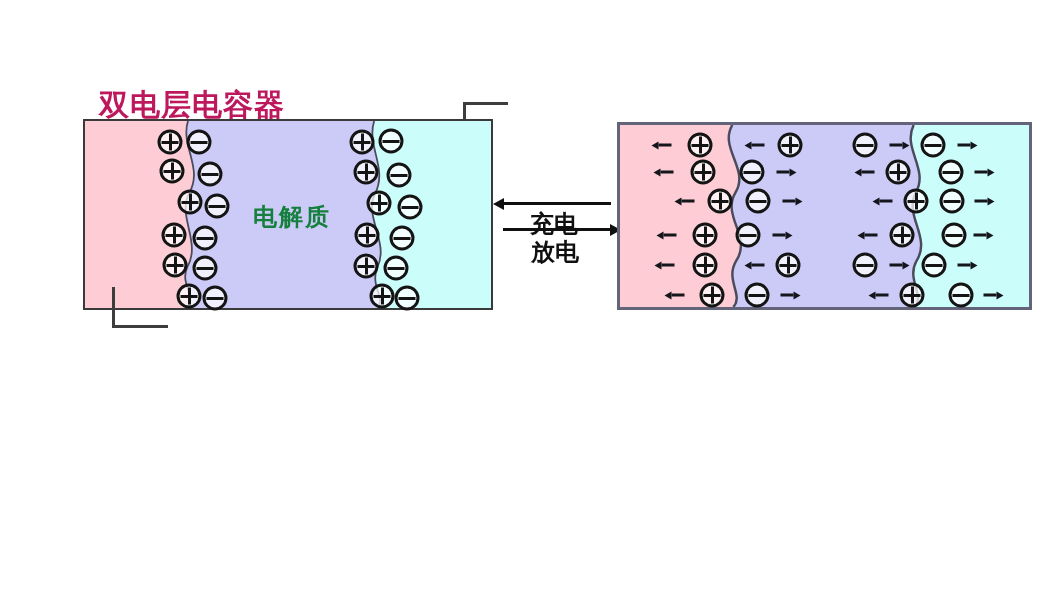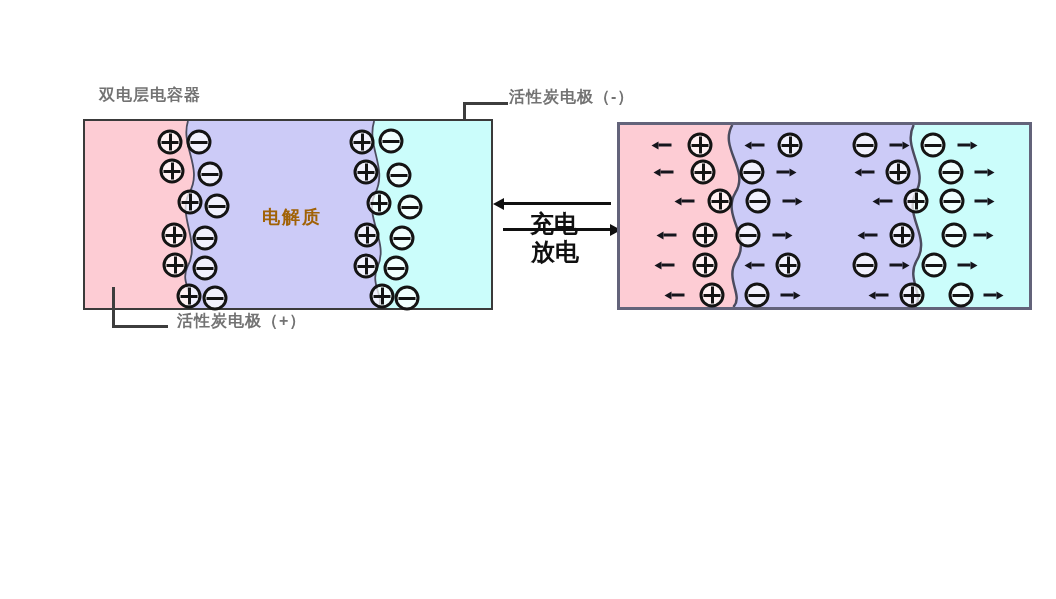--- a/index.html
+++ b/index.html
@@ -7,7 +7,7 @@
     position:relative;width:1056px;height:599px;background:#ffffff;overflow:hidden;
     font-family:"Liberation Sans","DejaVu Sans",sans-serif;
   }
-  .lbl{position:absolute;font-weight:700;color:#737373;font-size:16px;letter-spacing:1px;white-space:nowrap;}
+  .lbl{position:absolute;font-weight:700;color:#be185d;font-size:30px;letter-spacing:1px;white-space:nowrap;}
   .box{position:absolute;box-sizing:border-box;}
   #boxL{left:83px;top:119px;width:410px;height:191px;border:2px solid #3a3a3a;}
   #boxR{left:617px;top:122px;width:415px;height:188px;border:3px solid #63637a;}

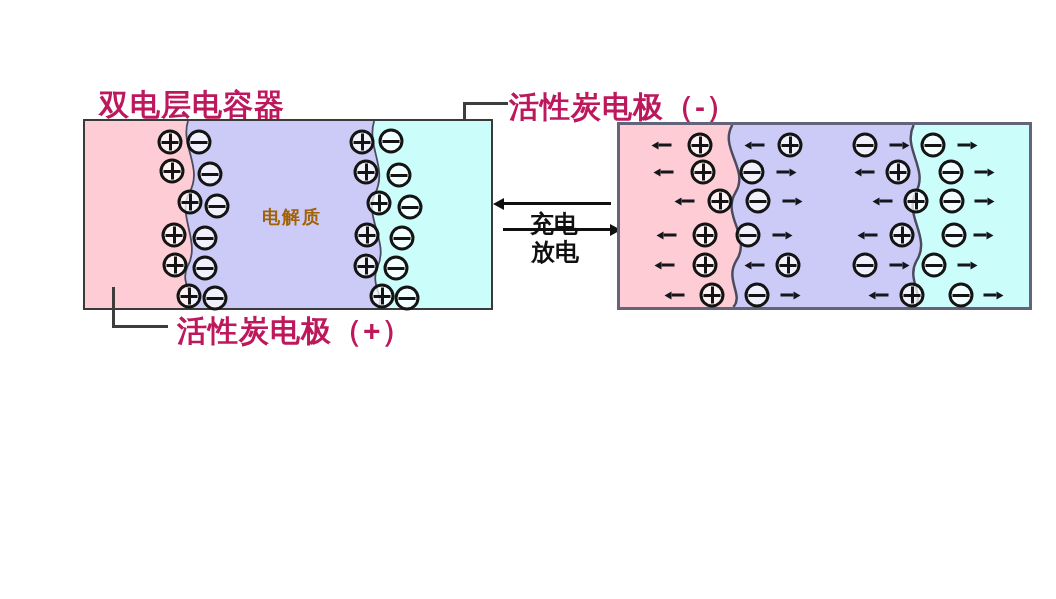--- a/index.html
+++ b/index.html
@@ -46,7 +46,6 @@
 <div id="canvas">
 
   <div class="lbl" style="left:99px;top:85px;">双电层电容器</div>
-  <div class="lbl" style="left:509px;top:87px;">活性炭电极（-）</div>
 
   <div class="cline" style="left:463px;top:102px;width:45px;height:3px;"></div>
   <div class="cline" style="left:463px;top:102px;width:3px;height:34px;"></div>

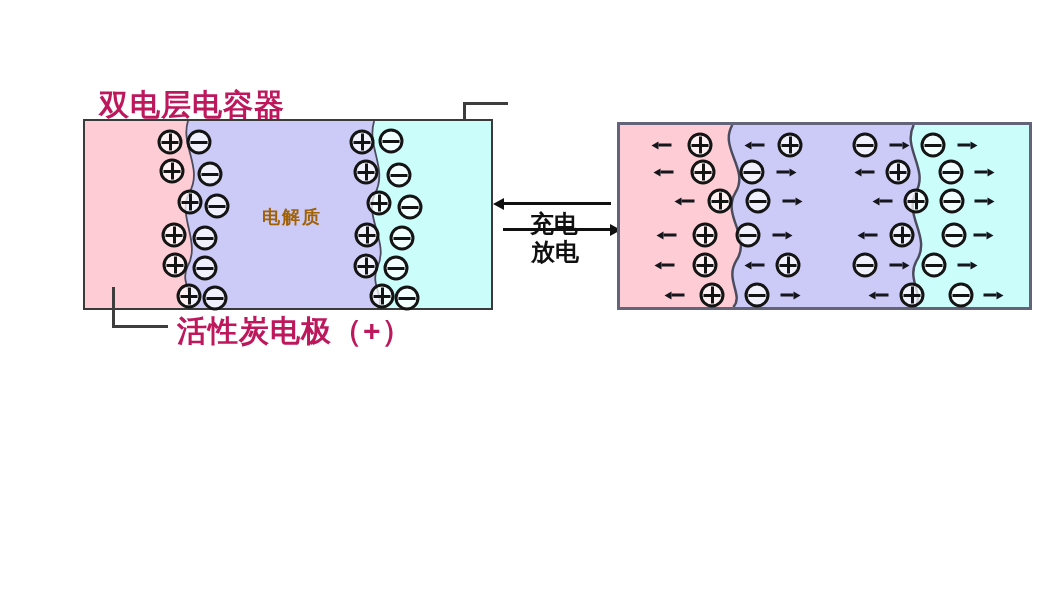--- a/index.html
+++ b/index.html
@@ -31,7 +31,7 @@
   .head-right::before{right:-10px;border-left:11px solid #101010;}
   .cline{position:absolute;background:#3d3d3d;}
   #electrolyte-label{position:absolute;left:207px;top:96px;transform:translate(-50%,-50%);
-       font-weight:700;font-size:18px;color:#a16207;letter-spacing:2px;white-space:nowrap;}
+       font-weight:700;font-size:24px;color:#15803d;letter-spacing:2px;white-space:nowrap;}
   #charge-label,#discharge-label{position:absolute;transform:translate(-50%,-50%);
        font-weight:700;font-size:24px;color:#101010;white-space:nowrap;}
   #charge-label{left:554px;top:184px;margin-top:40px;}

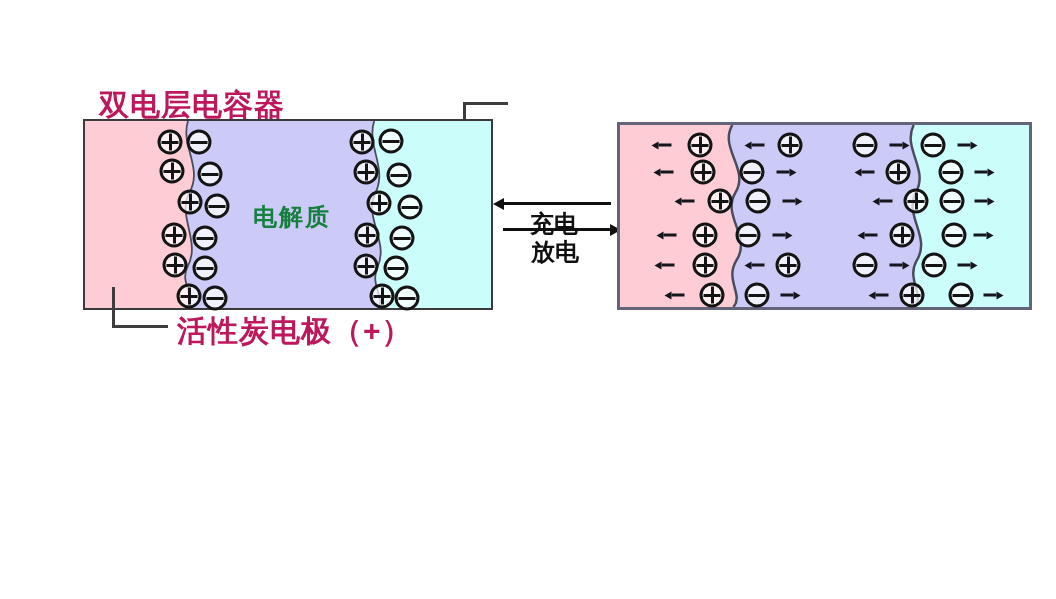--- a/index.html
+++ b/index.html
@@ -154,7 +154,6 @@
 
   <div class="cline" style="left:112px;top:287px;width:3px;height:41px;"></div>
   <div class="cline" style="left:112px;top:325px;width:56px;height:3px;"></div>
-  <div class="lbl" style="left:177px;top:311px;">活性炭电极（+）</div>
 
 
 </div>

